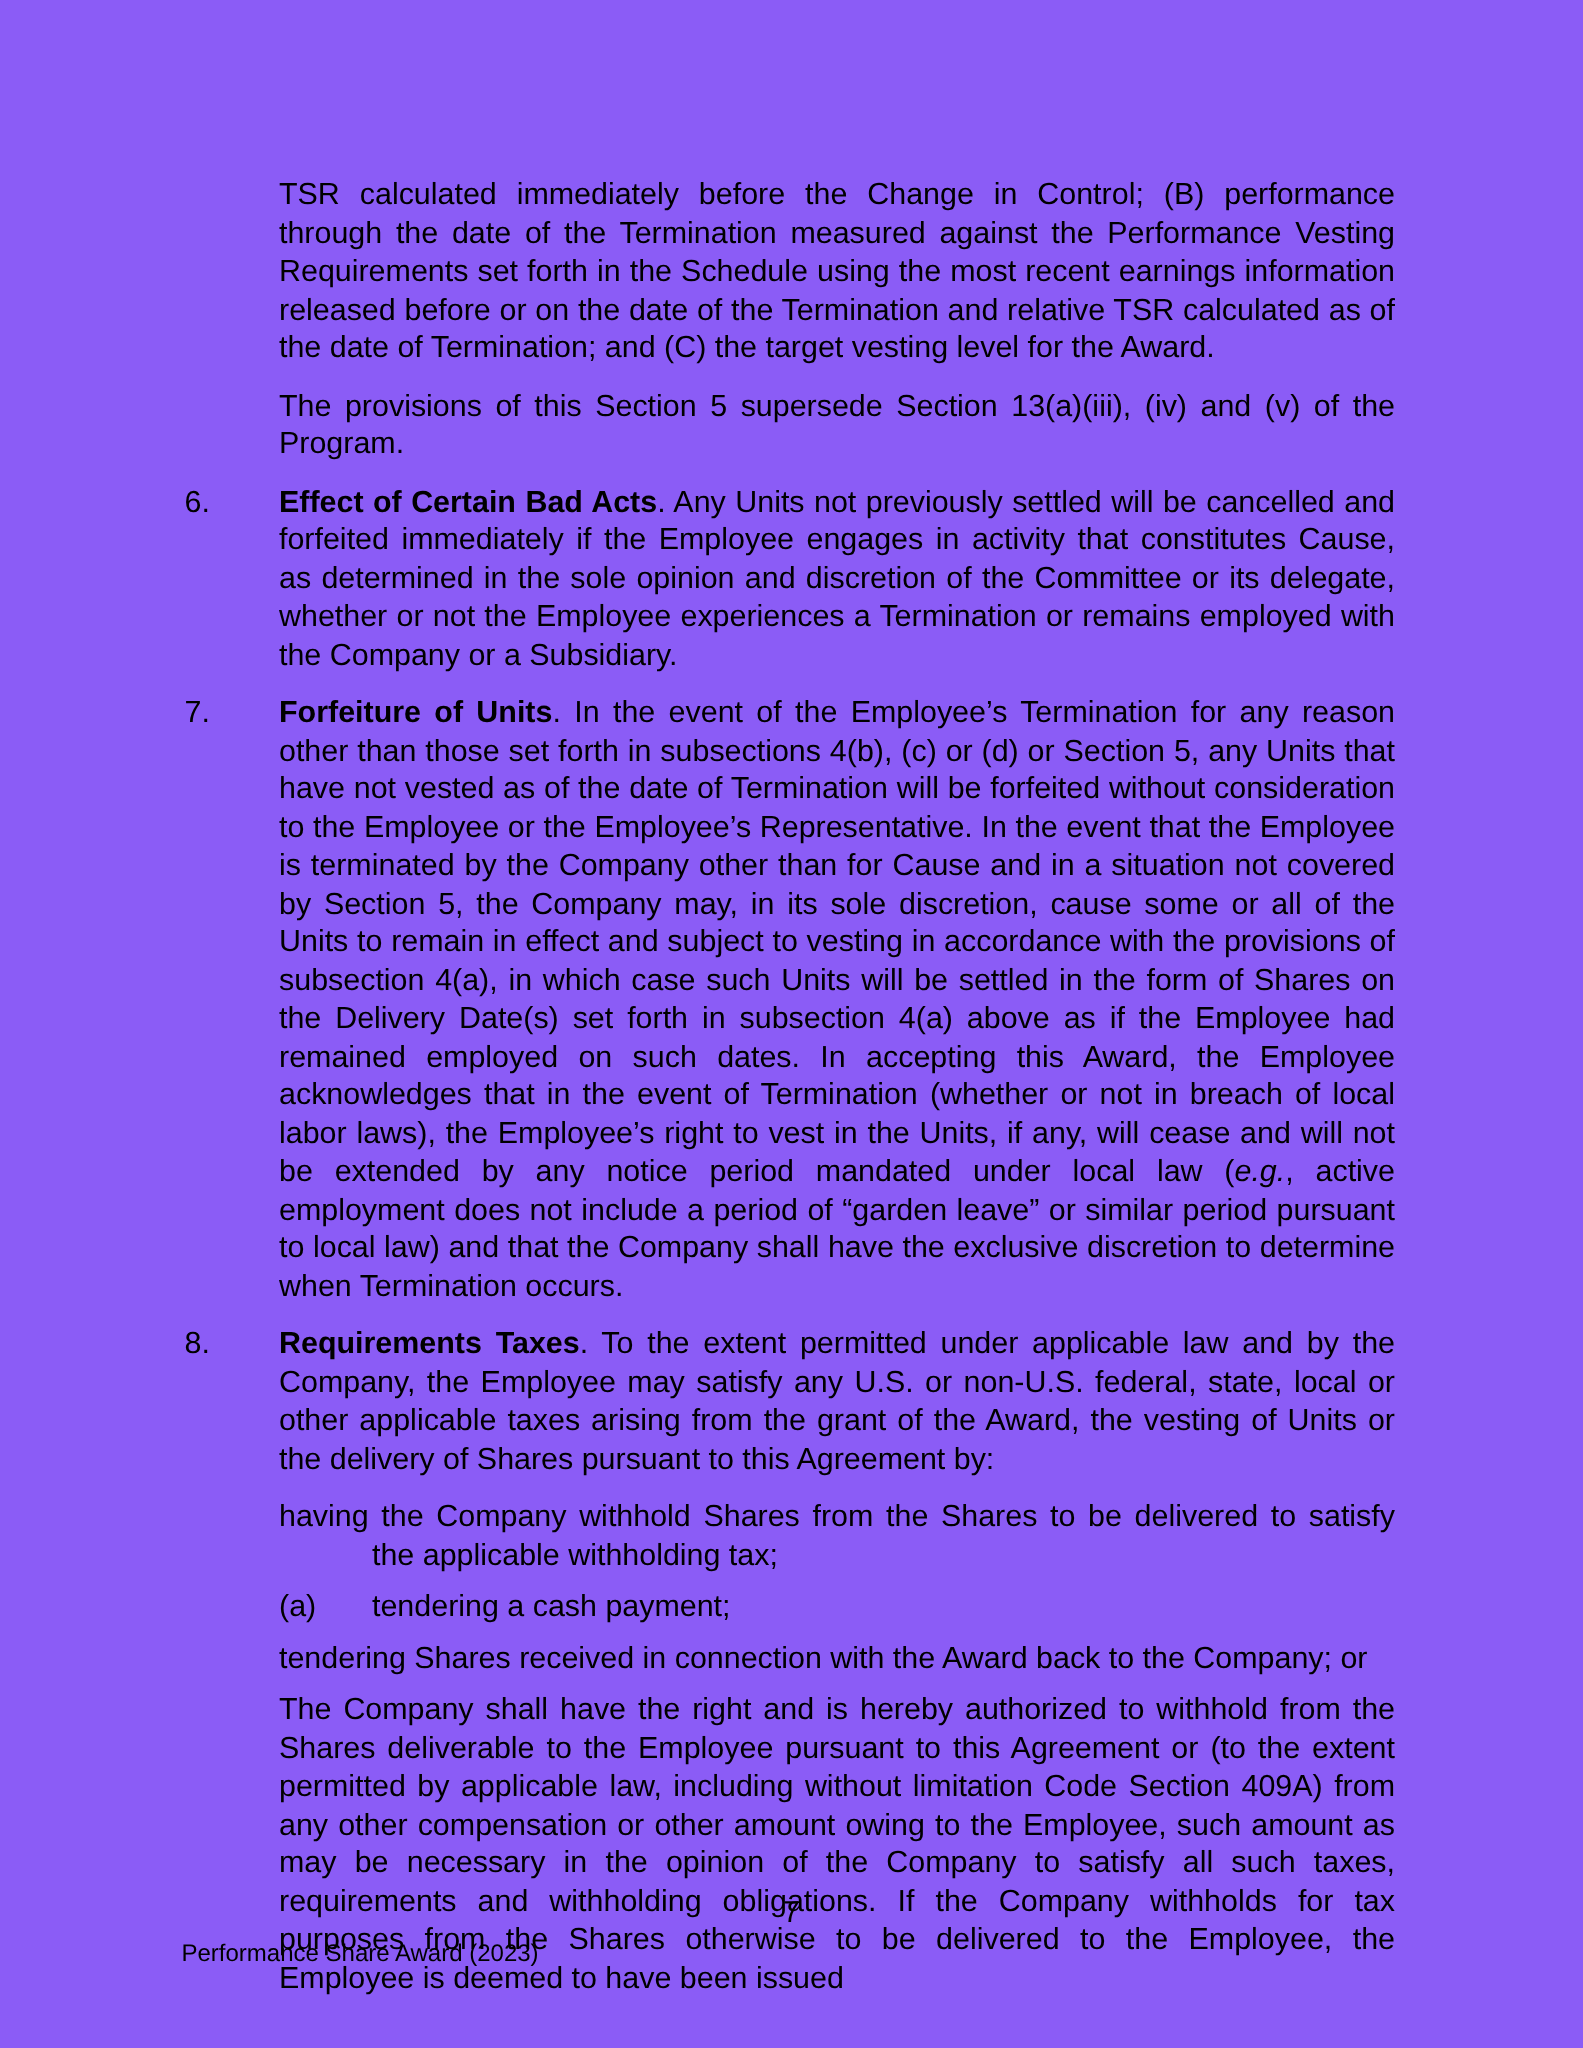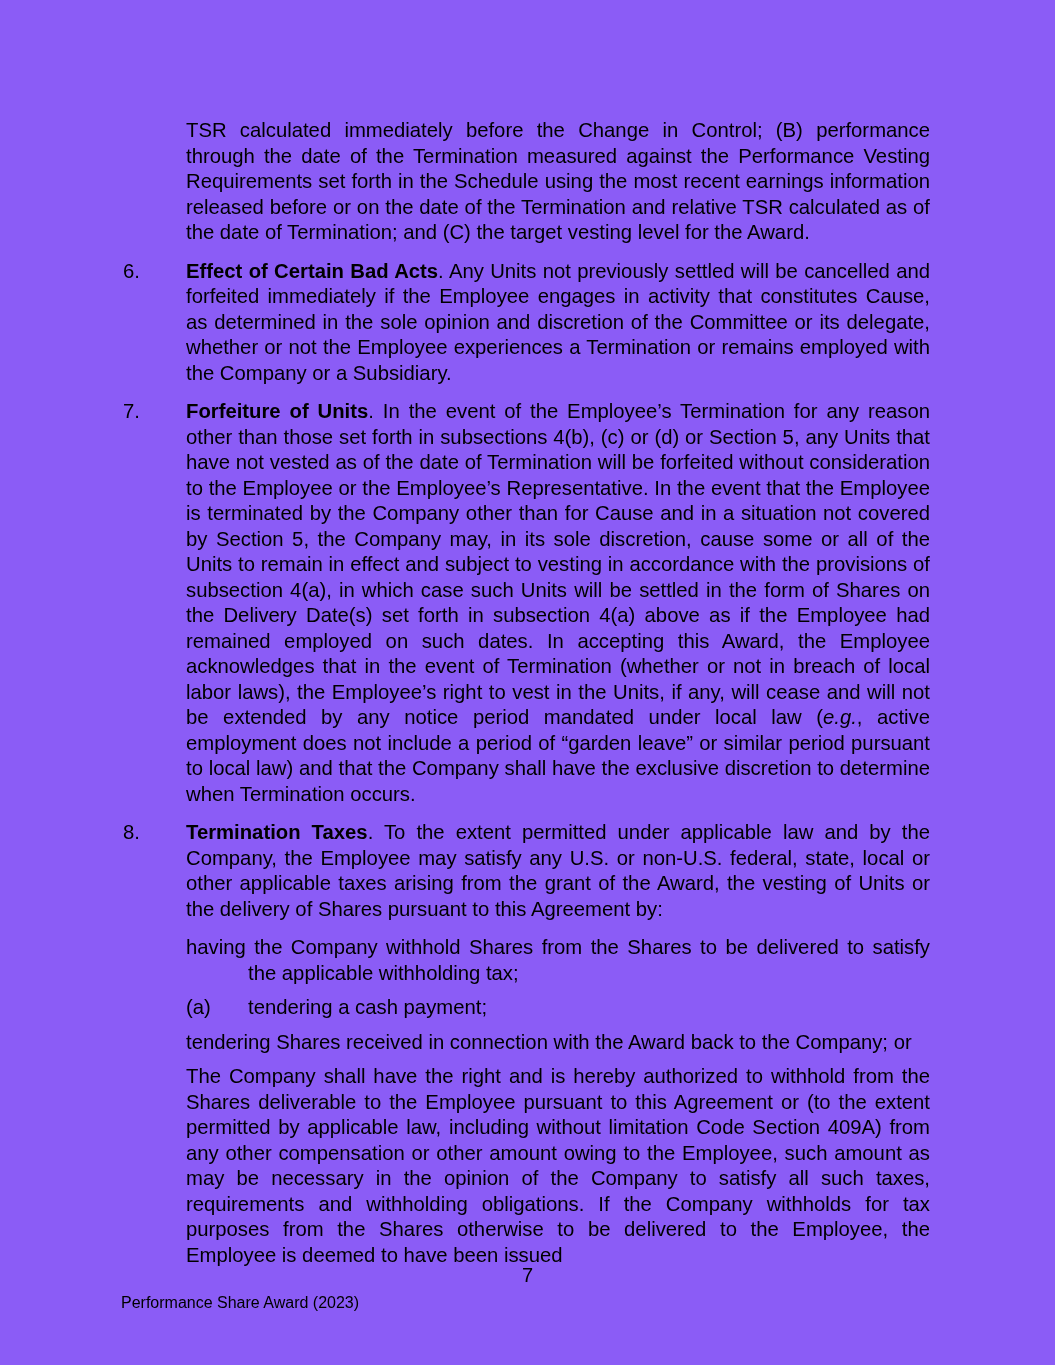--- a/index.html
+++ b/index.html
@@ -89,6 +89,7 @@
 
     <p class="para">TSR calculated immediately before the Change in Control; (B) performance through the date of the Termination measured against the Performance Vesting Requirements set forth in the Schedule using the most recent earnings information released before or on the date of the Termination and relative TSR calculated as of the date of Termination; and (C) the target vesting level for the Award.</p>
 
+    <p class="para">The provisions of this Section 5 supersede Section 13(a)(iii), (iv) and (v) of the Program.</p>
 
     <div class="section">
       <span class="section-num">6.</span>

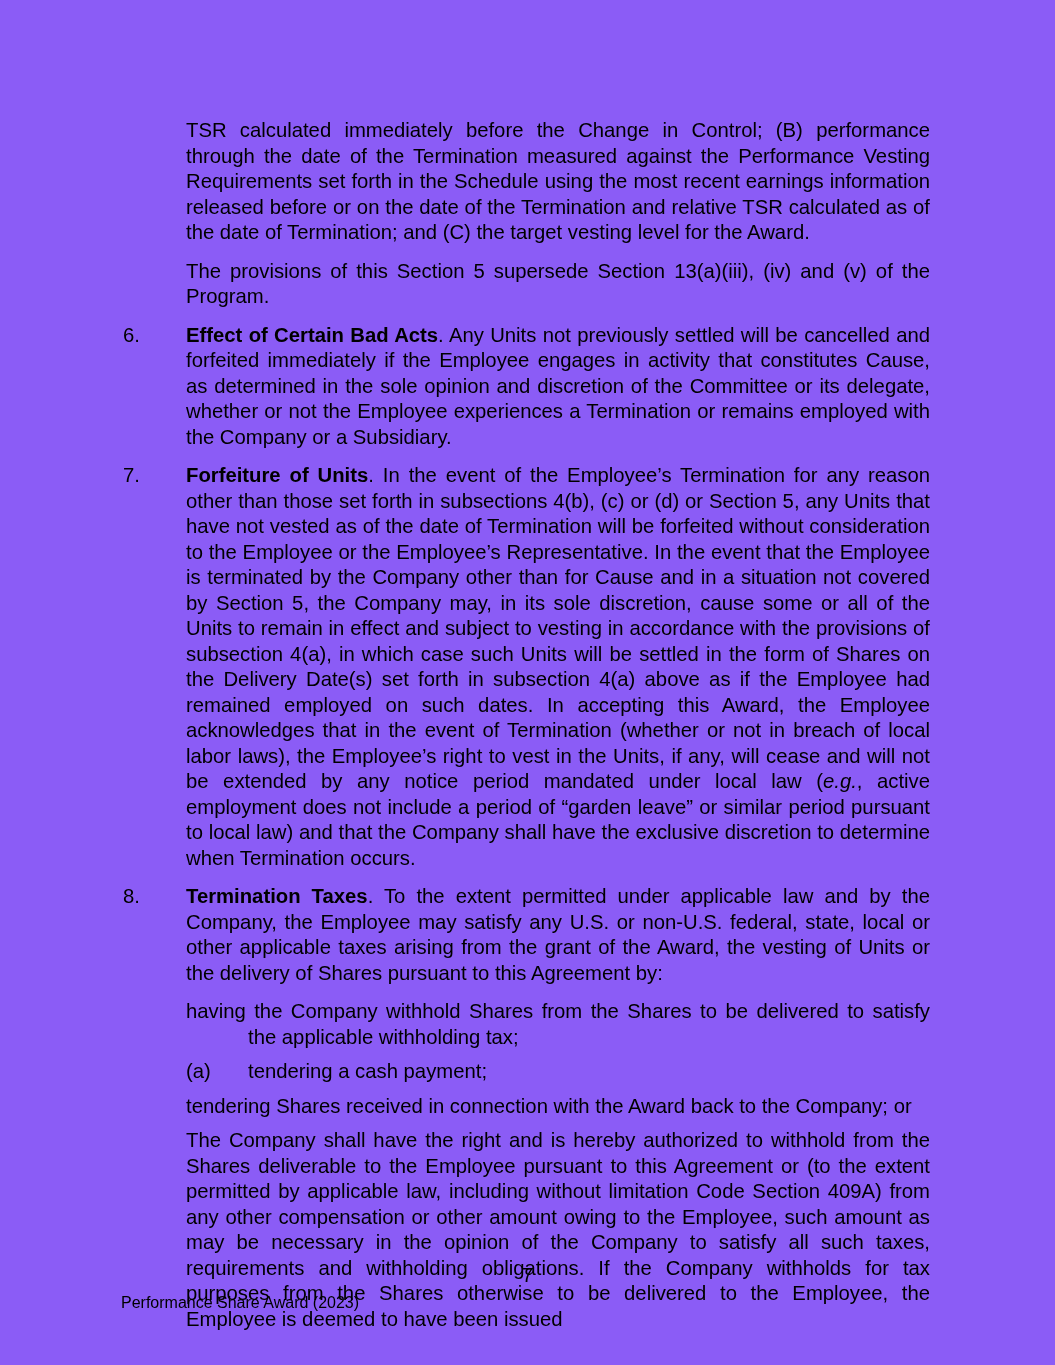--- a/index.html
+++ b/index.html
@@ -103,7 +103,7 @@
 
     <div class="section">
       <span class="section-num">8.</span>
-      <span class="heading">Termination Taxes</span><span>.  To the extent permitted under applicable law and by the Company, the Employee may satisfy any U.S. or non-U.S. federal, state, local or other applicable taxes arising from the grant of the Award, the vesting of Units or the delivery of Shares pursuant to this Agreement by:</span>
+      <span class="heading">Requirements Taxes</span><span>.  To the extent permitted under applicable law and by the Company, the Employee may satisfy any U.S. or non-U.S. federal, state, local or other applicable taxes arising from the grant of the Award, the vesting of Units or the delivery of Shares pursuant to this Agreement by:</span>
     </div>
 
     <div class="items">

